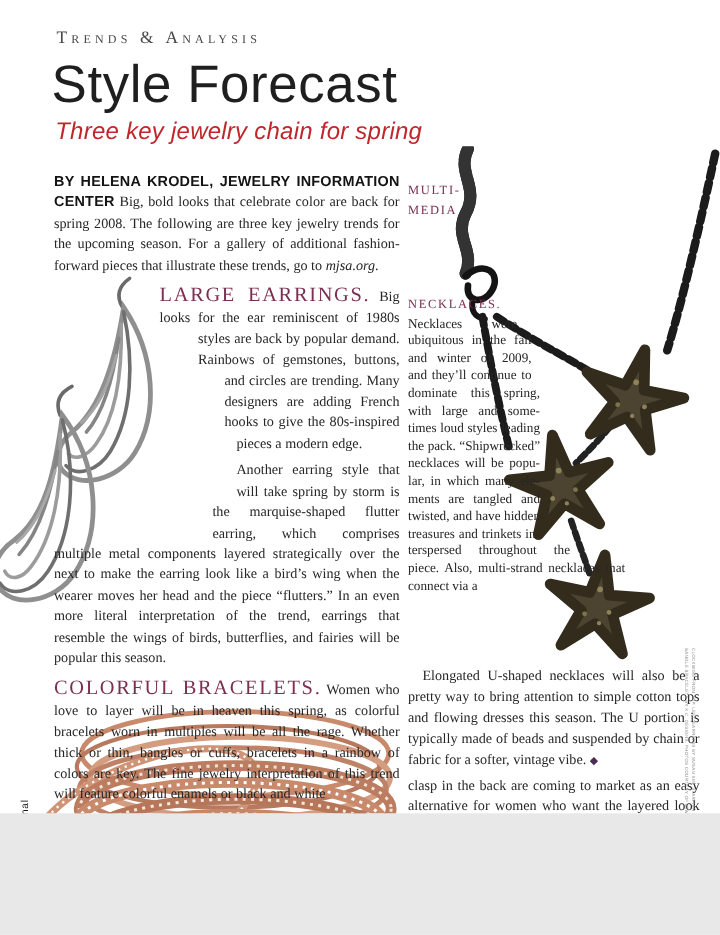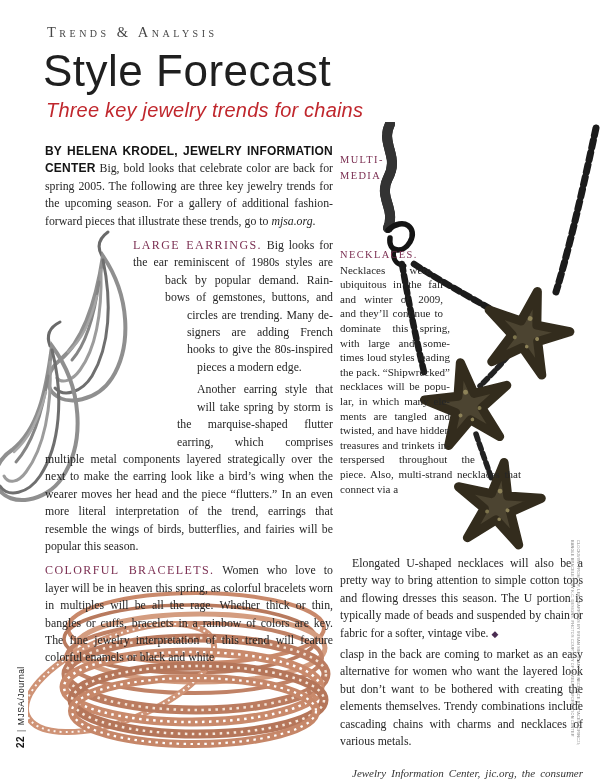--- a/index.html
+++ b/index.html
@@ -3,7 +3,7 @@
 <meta charset="utf-8">
 <style>
   html,body{margin:0;padding:0;background:#e8e8e8;}
-  .page{position:relative;width:600px;height:779px;background:#ffffff;overflow:hidden;
+  .page{position:relative;width:600px;height:678px;background:#ffffff;overflow:hidden;
         font-family:"Liberation Serif",serif;}
   .kicker{position:absolute;left:47px;top:24px;font-variant:small-caps;font-size:14.5px;
         letter-spacing:3.5px;color:#474747;}

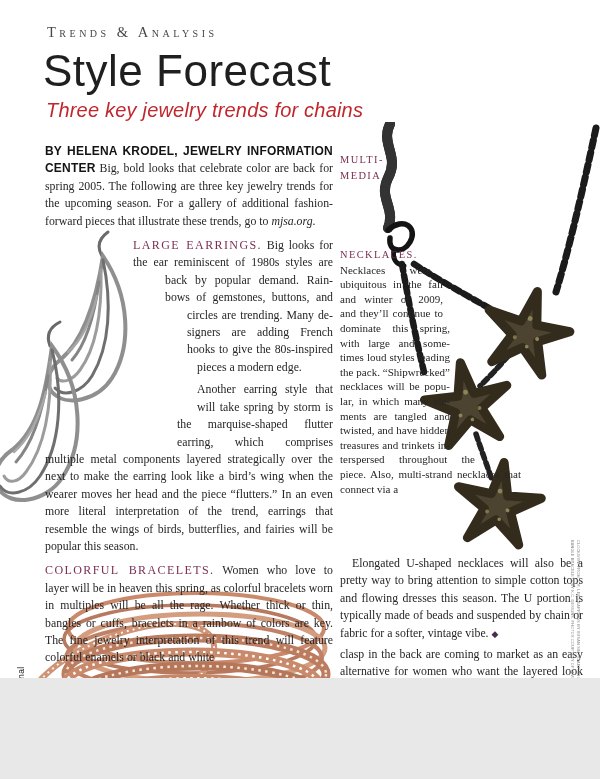--- a/index.html
+++ b/index.html
@@ -49,7 +49,7 @@
 
   <div class="kicker">Trends &amp; Analysis</div>
   <h1 class="title" style="margin:0;">Style Forecast</h1>
-  <div class="subtitle">Three key jewelry trends for chains</div>
+  <div class="subtitle">Three key jewelry chain for spring</div>
 
   <svg class="art" style="left:0;top:226px;" width="195" height="285" viewBox="0 0 195 285">
     <g fill="none" stroke-linecap="round">

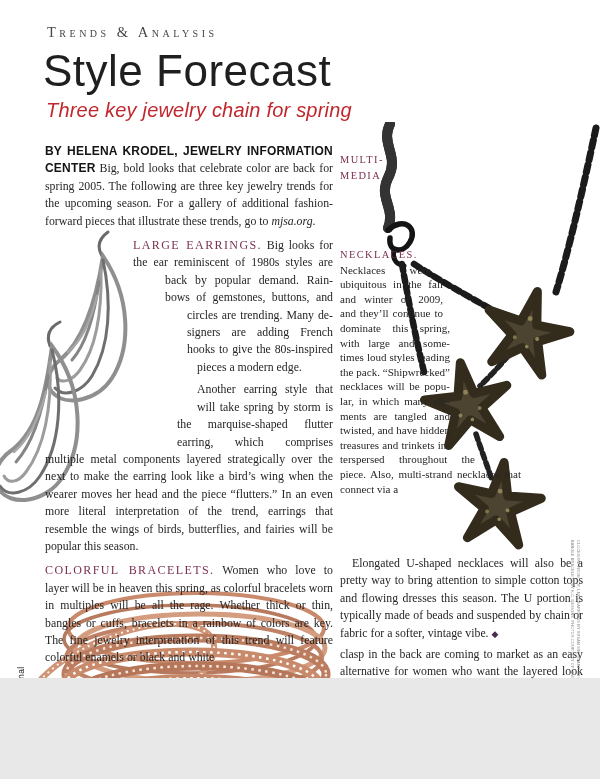--- a/index.html
+++ b/index.html
@@ -125,7 +125,7 @@
   </svg>
 
   <div class="col col-left body">
-    <p><span class="byline">BY HELENA KRODEL, JEWELRY INFORMATION CENTER</span><span> Big, bold looks that celebrate color are back for spring 2005. The fol­low­ing are three key jewelry trends for the upcoming season. For a gallery of additional fashion-forward pieces that illustrate these trends, go to </span><span class="ital">mjsa.org</span><span>.</span></p>
+    <p><span class="byline">BY HELENA KRODEL, JEWELRY INFORMATION CENTER</span><span> Big, bold looks that celebrate color are back for spring 2008. The fol­low­ing are three key jewelry trends for the upcoming season. For a gallery of additional fashion-forward pieces that illustrate these trends, go to </span><span class="ital">mjsa.org</span><span>.</span></p>
 
     <div class="wrapzone mt7">
       <div class="sp-l" style="width:88px;height:52px"></div>

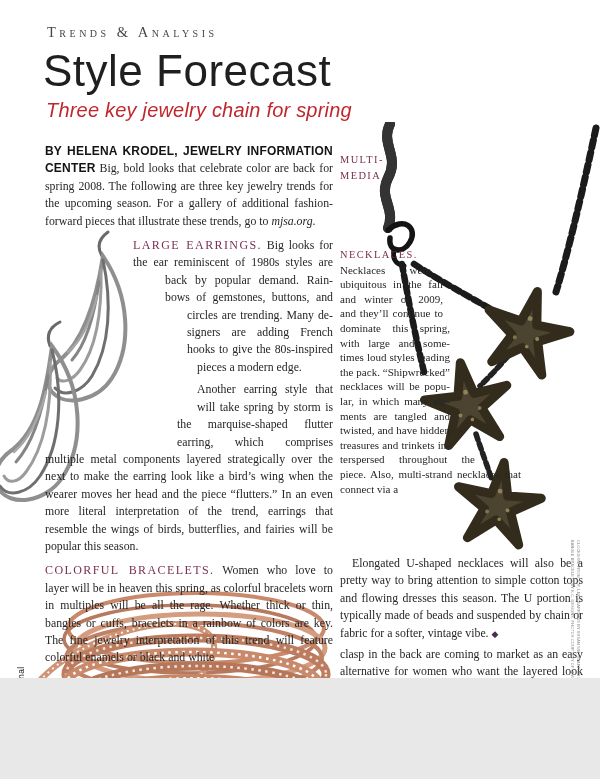--- a/index.html
+++ b/index.html
@@ -19,7 +19,7 @@
   .narrow{font-size:11px;line-height:14.6px;color:#262626;}
   .byline{font-family:"Liberation Sans",sans-serif;font-weight:bold;font-size:12px;
         letter-spacing:.2px;color:#141414;}
-  .sec-head{color:#7b2f52;letter-spacing:1.4px;font-size:12px;}
+  .sec-head{color:#7b2f52;letter-spacing:1.4px;font-size:17px;}
   .sec-head.sm{font-size:10.4px;}
   .ital{font-style:italic;}
   .indent{text-indent:12px;}

